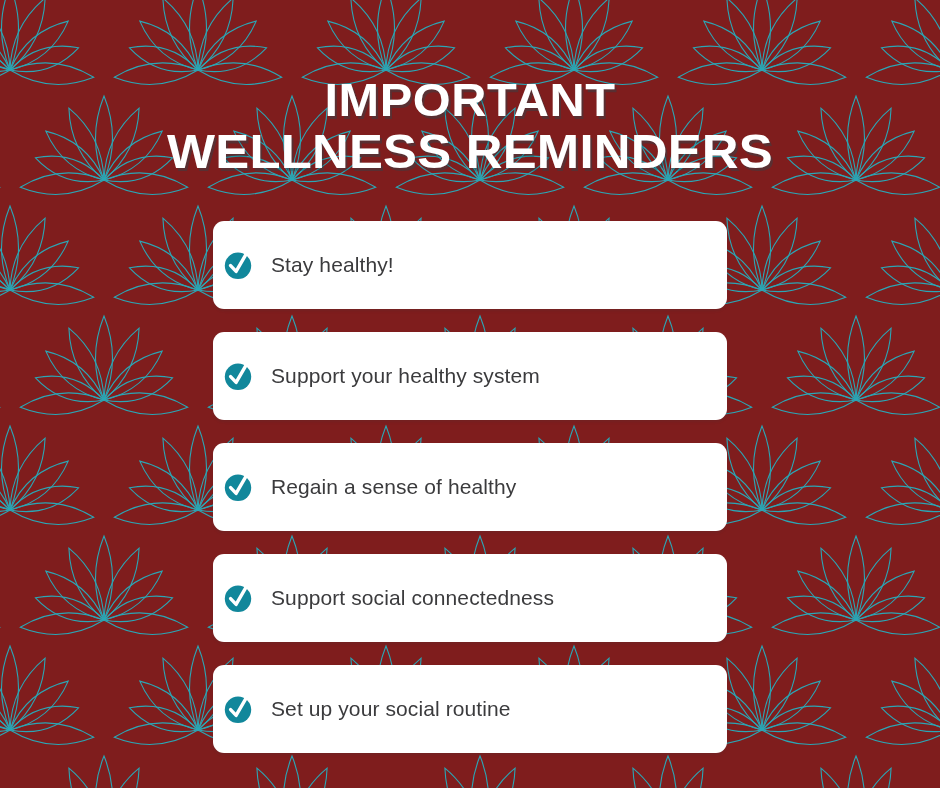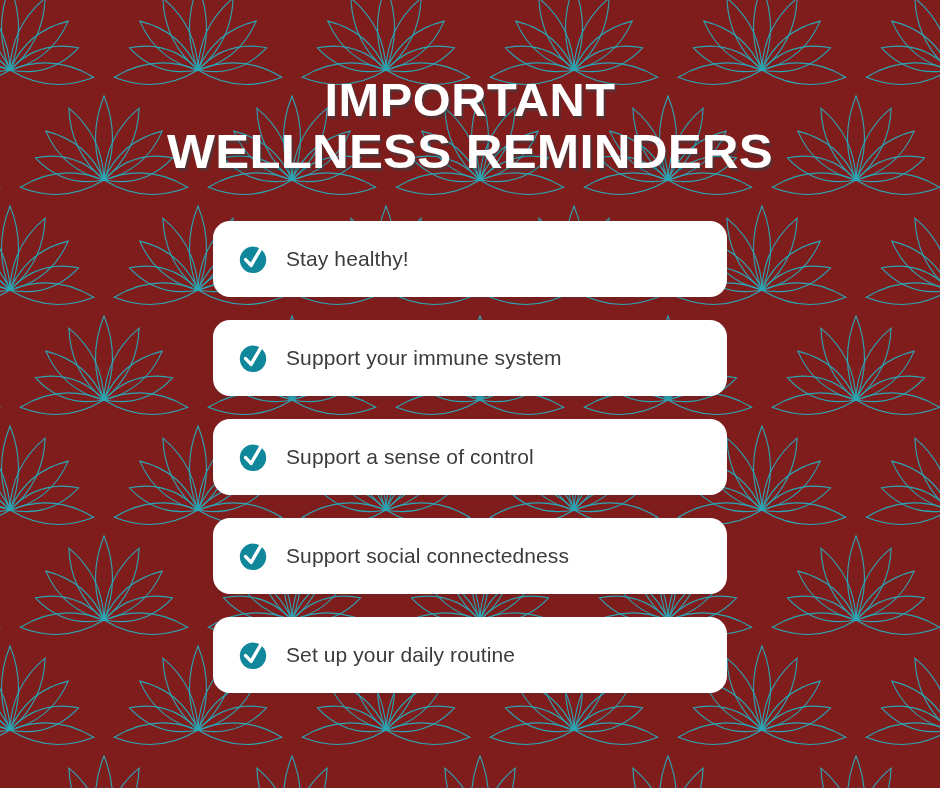--- a/index.html
+++ b/index.html
@@ -85,13 +85,13 @@
   }
   .reminder-card {
     position: relative;
-    height: 76px;
+    height: 88px;
     background: #ffffff;
-    border-radius: 17px;
+    border-radius: 11px;
     box-shadow: 0 2px 3px rgba(4, 70, 80, 0.10);
     display: flex;
     align-items: center;
-    padding-left: 24px;
+    padding-left: 9px;
     box-sizing: border-box;
   }
   .check-badge {

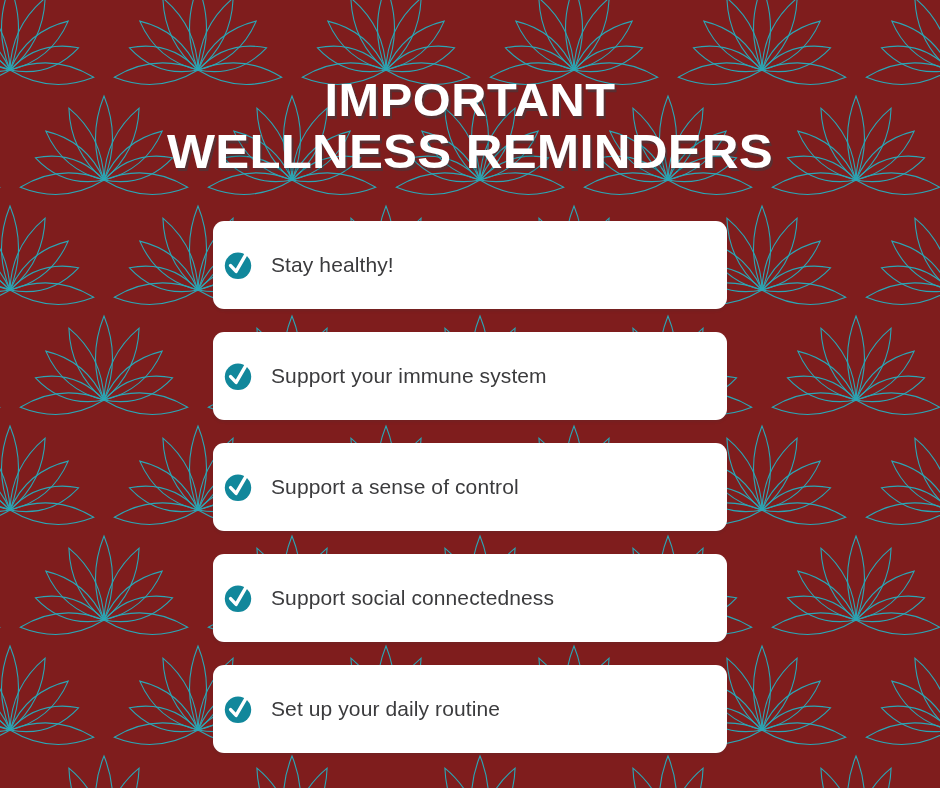--- a/index.html
+++ b/index.html
@@ -866,7 +866,7 @@
             <path d="M8.6 16.6 L14.1 22.4 L24.4 4.6" fill="none" stroke="#ffffff" stroke-width="3.4" stroke-linecap="round" stroke-linejoin="round"></path>
           </svg>
         </span>
-        <span class="reminder-label">Support your immune system</span>
+        <span class="reminder-label">Support your healthy system</span>
       </div>
       <div class="reminder-card">
         <span class="check-badge">

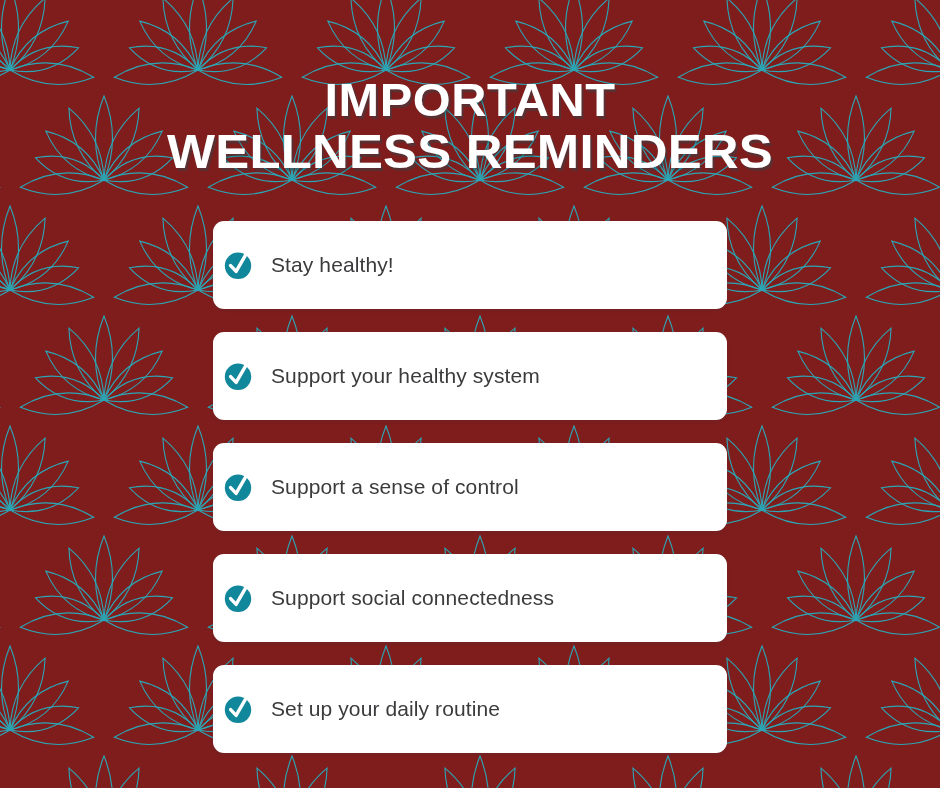--- a/index.html
+++ b/index.html
@@ -875,7 +875,7 @@
             <path d="M8.6 16.6 L14.1 22.4 L24.4 4.6" fill="none" stroke="#ffffff" stroke-width="3.4" stroke-linecap="round" stroke-linejoin="round"></path>
           </svg>
         </span>
-        <span class="reminder-label">Support a sense of control</span>
+        <span class="reminder-label">Regain a sense of healthy</span>
       </div>
       <div class="reminder-card">
         <span class="check-badge">

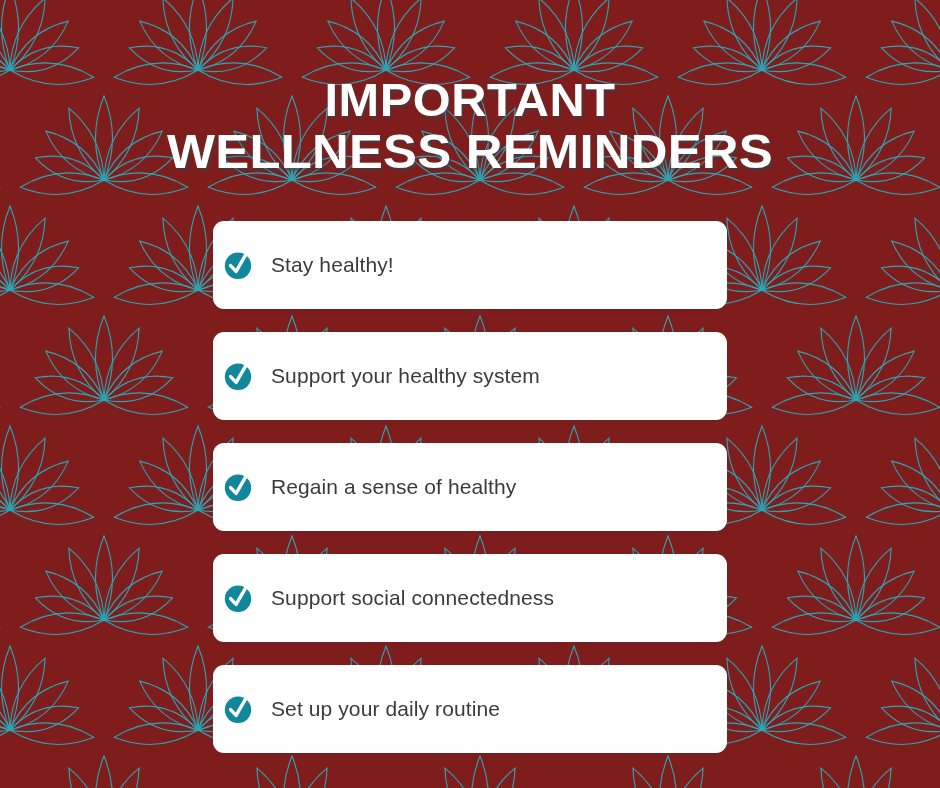--- a/index.html
+++ b/index.html
@@ -893,7 +893,7 @@
             <path d="M8.6 16.6 L14.1 22.4 L24.4 4.6" fill="none" stroke="#ffffff" stroke-width="3.4" stroke-linecap="round" stroke-linejoin="round"></path>
           </svg>
         </span>
-        <span class="reminder-label">Set up your daily routine</span>
+        <span class="reminder-label">Set up your social routine</span>
       </div>
     </div>
 

